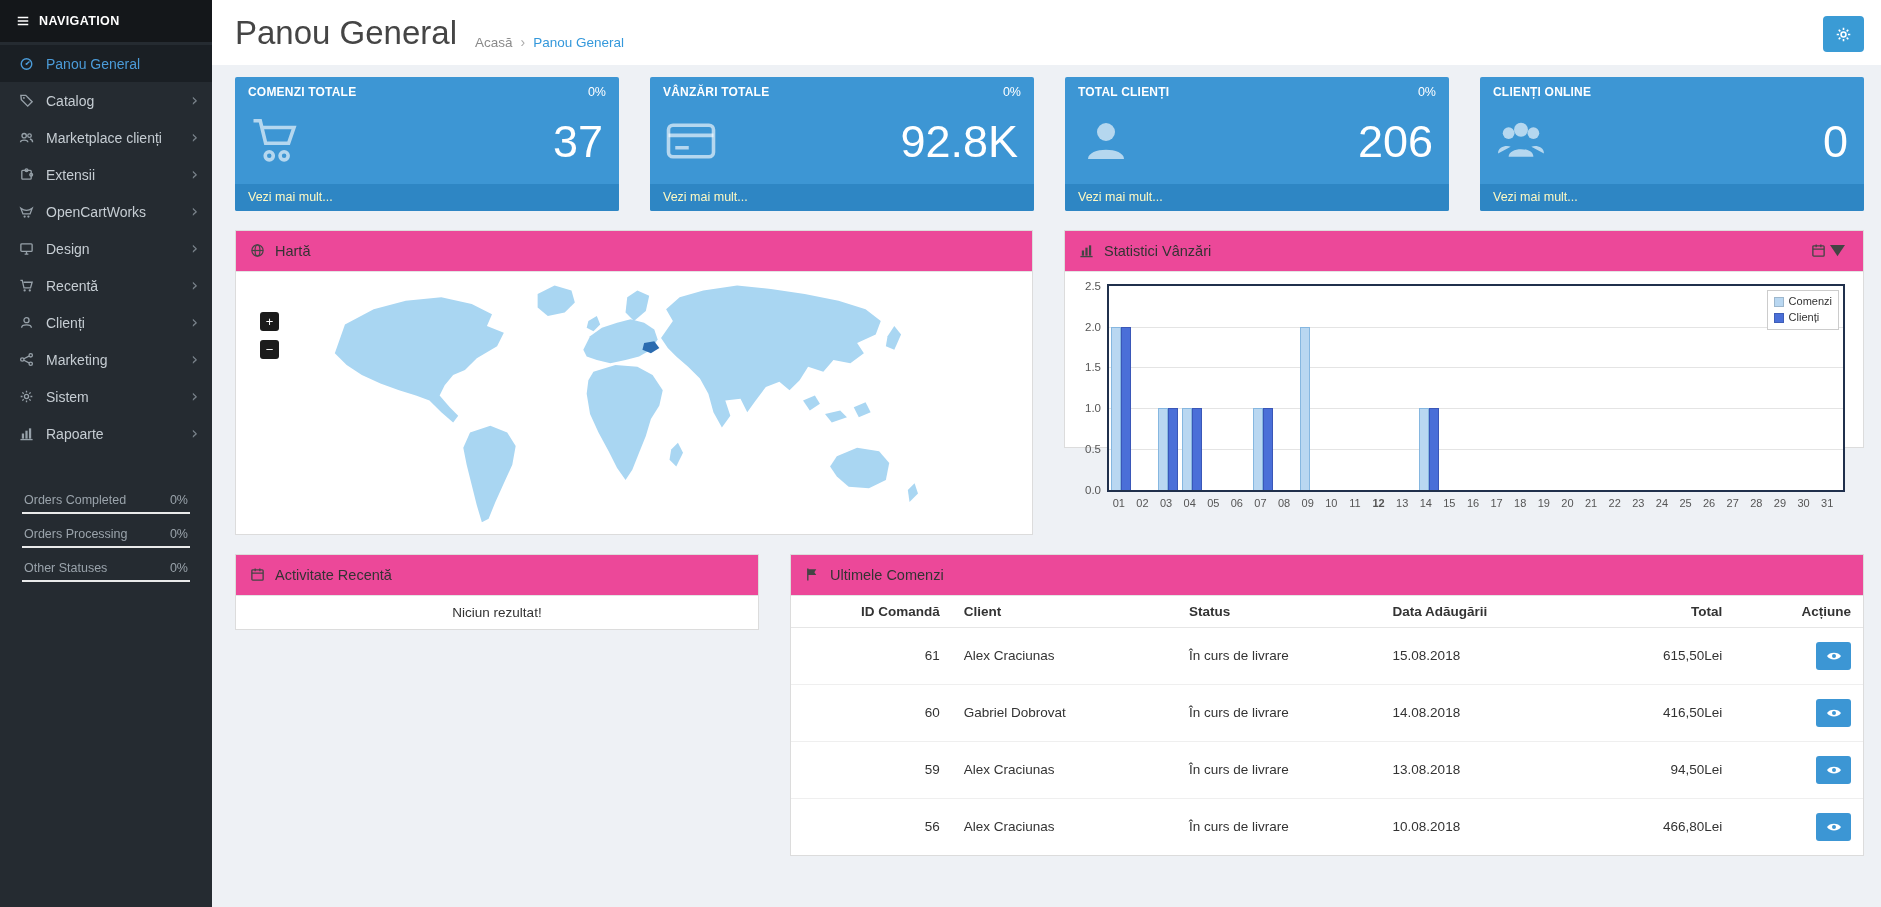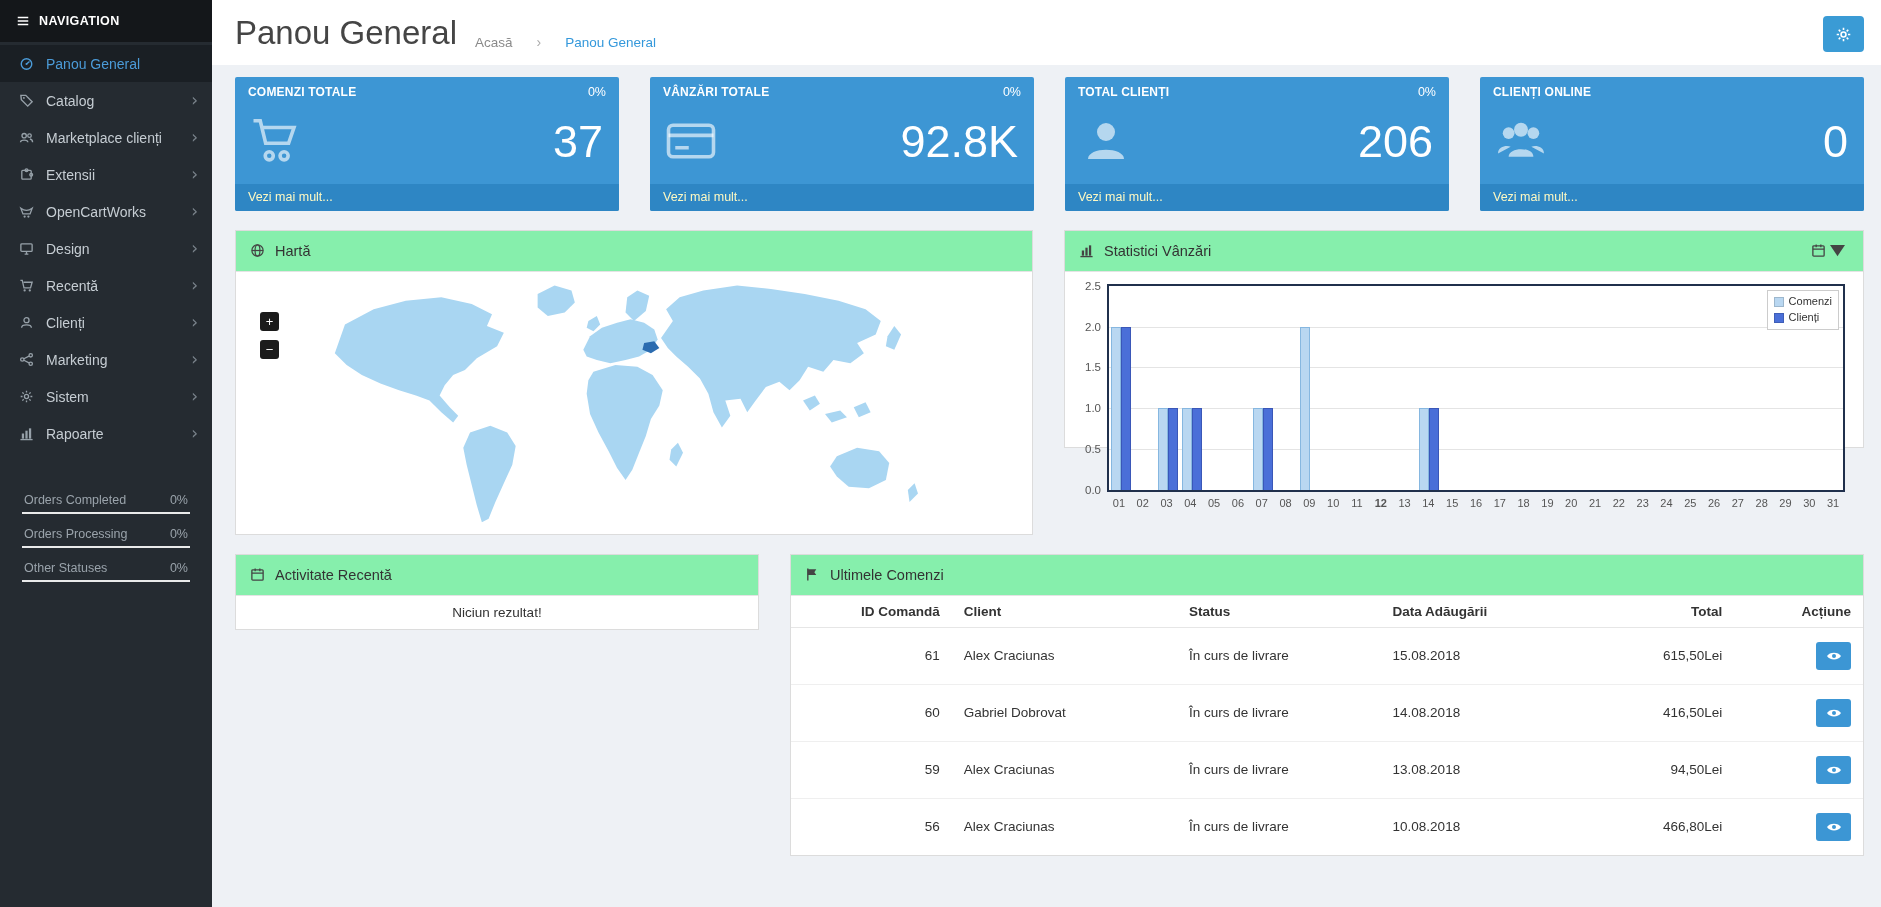--- a/index.html
+++ b/index.html
@@ -28,7 +28,7 @@
   .main{flex:1;display:flex;flex-direction:column;min-width:0}
   .page-header{background:#fff;display:flex;align-items:flex-start;padding:12px 17px 10px 23px}
   .page-header h1{font-size:33px;font-weight:300;color:#454545;margin:0;line-height:1.3}
-  .breadcrumb{margin-left:18px;margin-top:22px;font-size:13.5px;display:flex;align-items:center;gap:24px}
+  .breadcrumb{margin-left:18px;margin-top:22px;font-size:13.5px;display:flex;align-items:center;gap:8px}
   .crumb-home{color:#8a8a8a}
   .crumb-sep{color:#aaa;font-size:14px}
   .crumb-active{color:#3498db}

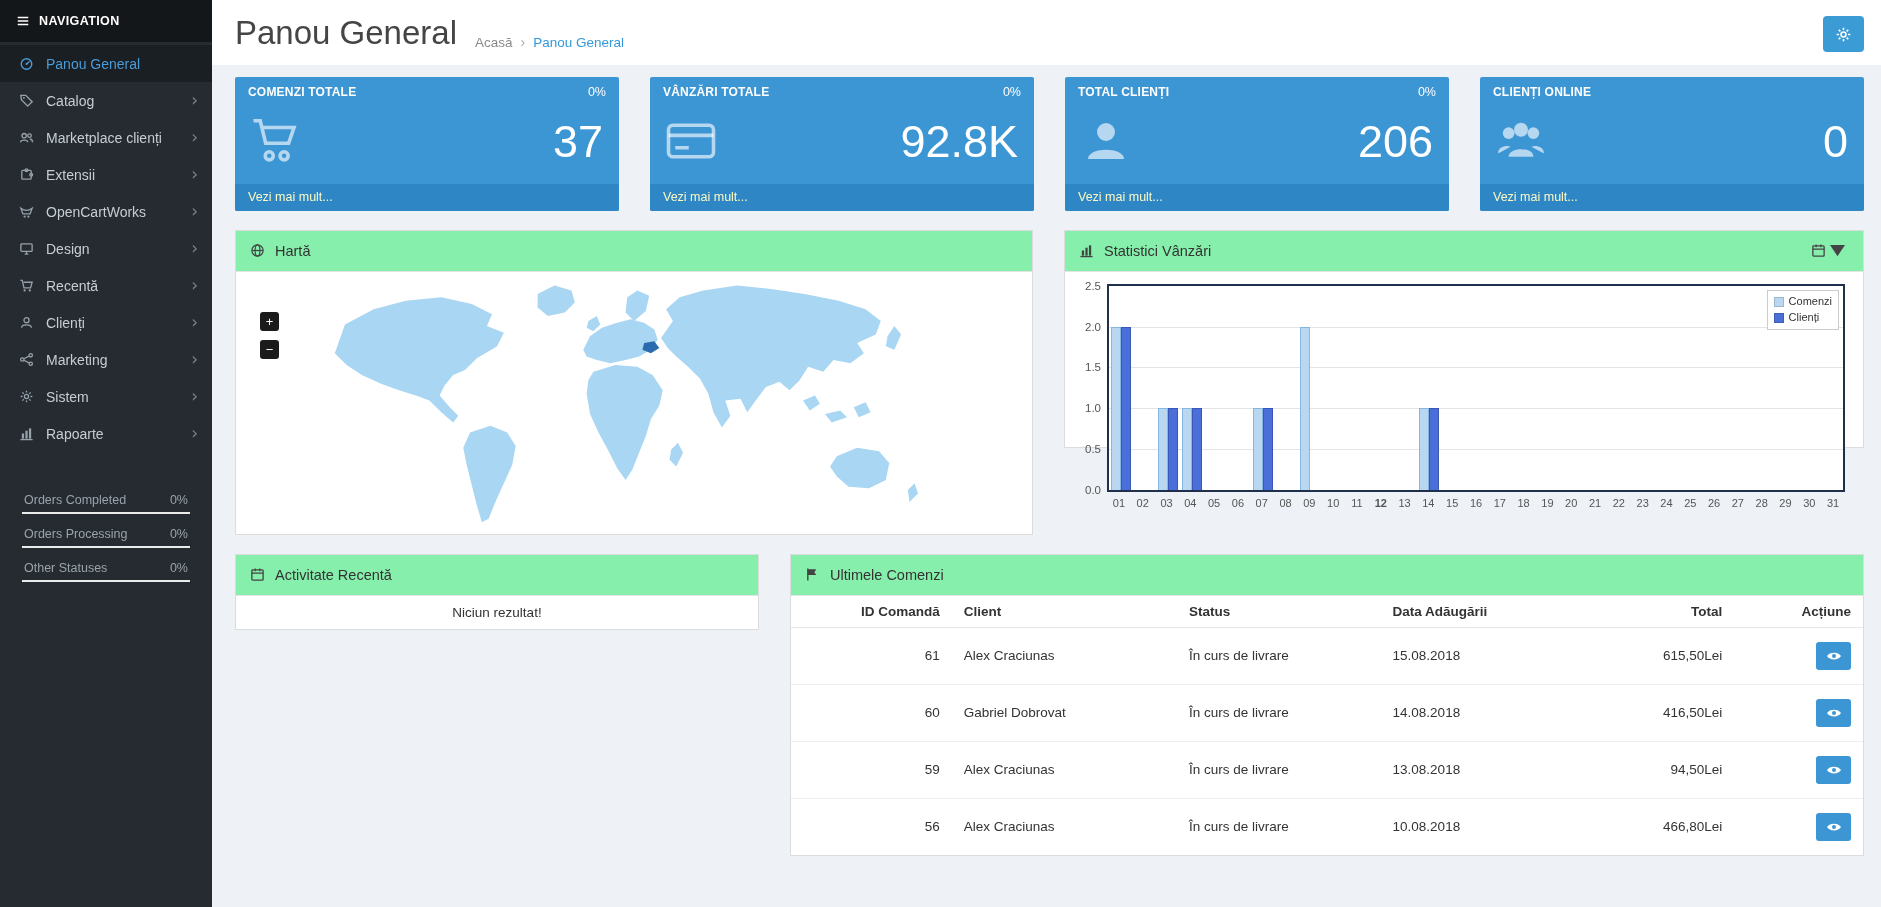--- a/index.html
+++ b/index.html
@@ -52,7 +52,7 @@
   .row2{display:flex;gap:31px;margin-top:19px}
   .row3{display:flex;gap:31px;margin-top:19px;align-items:flex-start;padding-bottom:20px}
   .panel{background:#fff;border:1px solid #dcdcdc}
-  .panel-head{height:41px;display:flex;align-items:center;gap:10px;padding:0 14px;background:#86efac;border-bottom:1px solid #e4e4e4;font-size:14.5px;color:#333}
+  .panel-head{height:41px;display:flex;align-items:center;gap:10px;padding:0 14px;background:#ec4899;border-bottom:1px solid #e4e4e4;font-size:14.5px;color:#333}
   .panel-head .icn{color:#444;display:flex}
   .panel-head .icn svg{width:15px;height:15px;display:block}
   .panel-head-spacer{margin-left:auto}

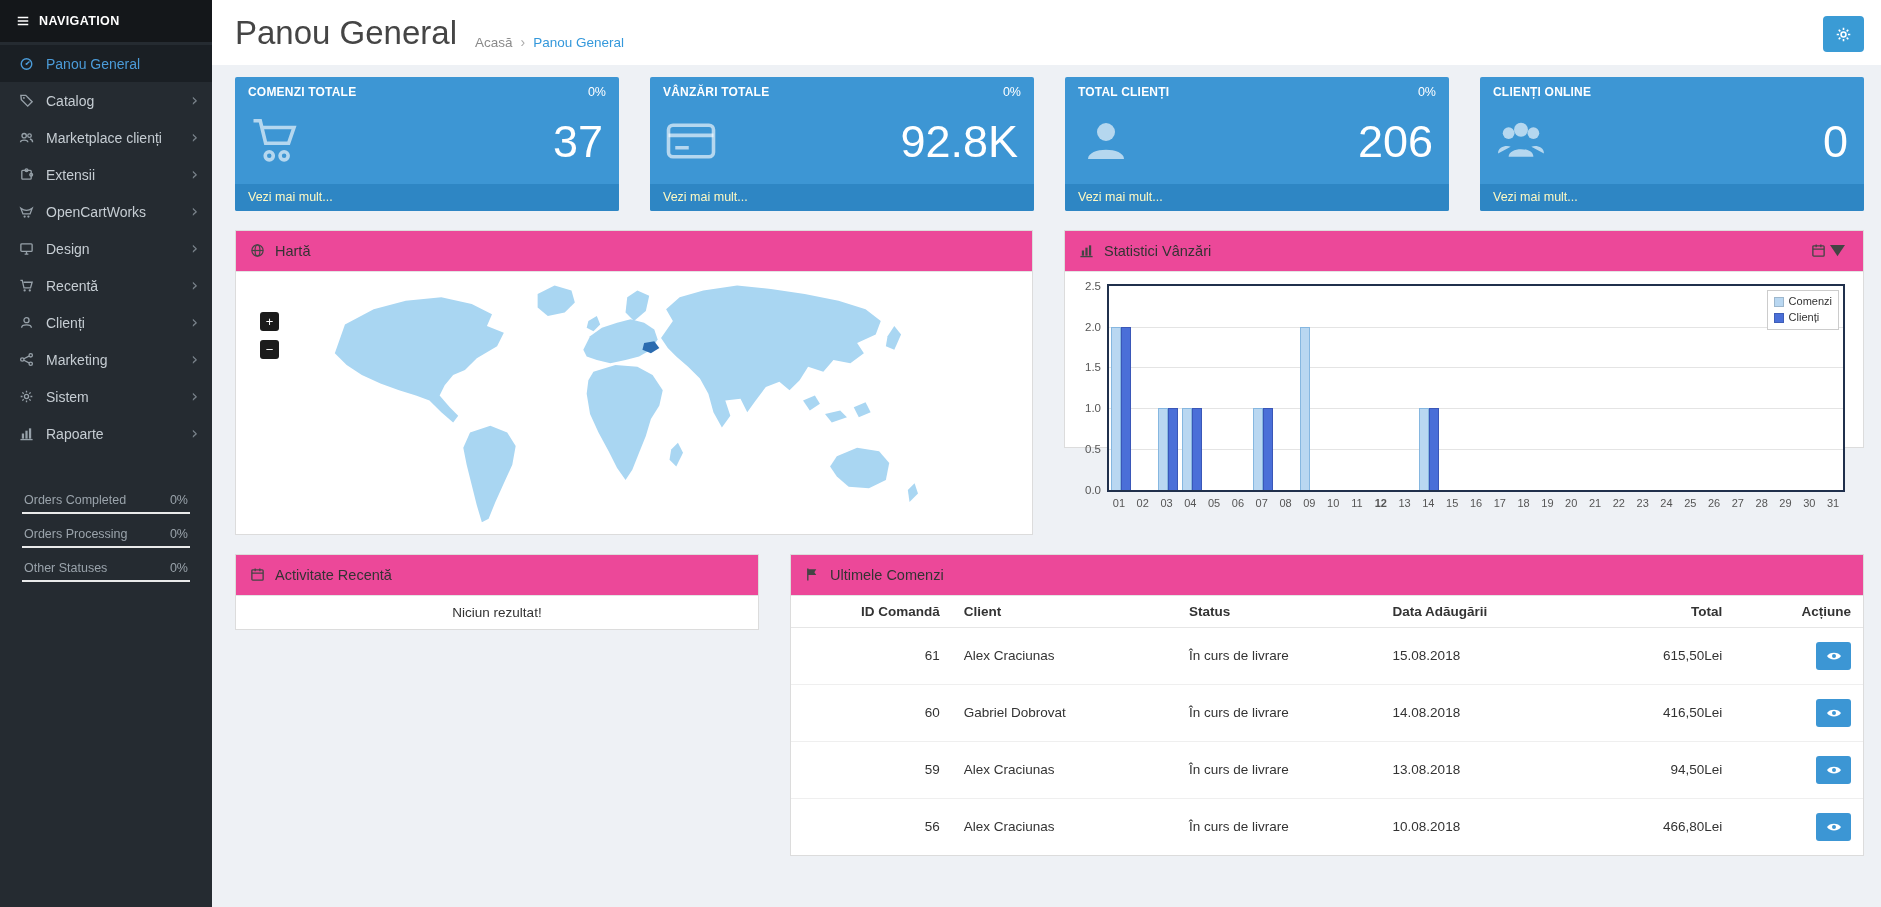--- a/index.html
+++ b/index.html
@@ -75,7 +75,7 @@
   .gridline{position:absolute;left:0;right:0;height:1px;background:#e4e4e4}
   .bar{position:absolute;bottom:0}
   .ylab{position:absolute;right:calc(100% + 8px);transform:translateY(-50%);font-size:11.5px;color:#555}
-  .xlabels{position:relative;margin-left:32px;margin-right:4px;height:22px}
+  .xlabels{position:relative;margin-left:32px;margin-right:10px;height:22px}
   .xlab{position:absolute;top:5px;transform:translateX(-50%);font-size:11px;color:#555}
   .legend{position:absolute;top:4px;right:4px;background:rgba(255,255,255,.95);border:1px solid #ccc;padding:3px 6px;z-index:2}
   .legend-row{display:flex;align-items:center;gap:5px;font-size:11px;color:#333;line-height:1.45}

